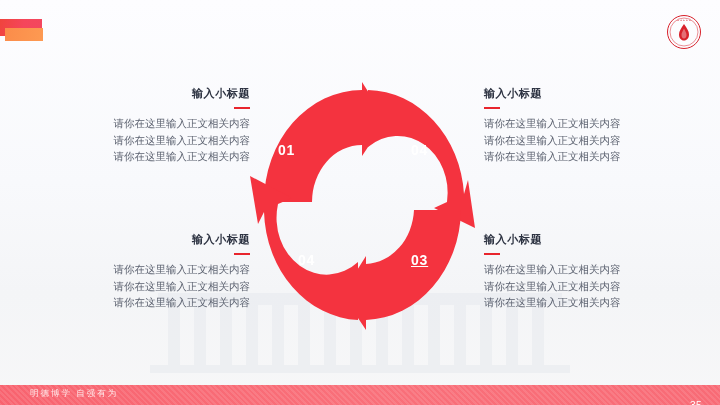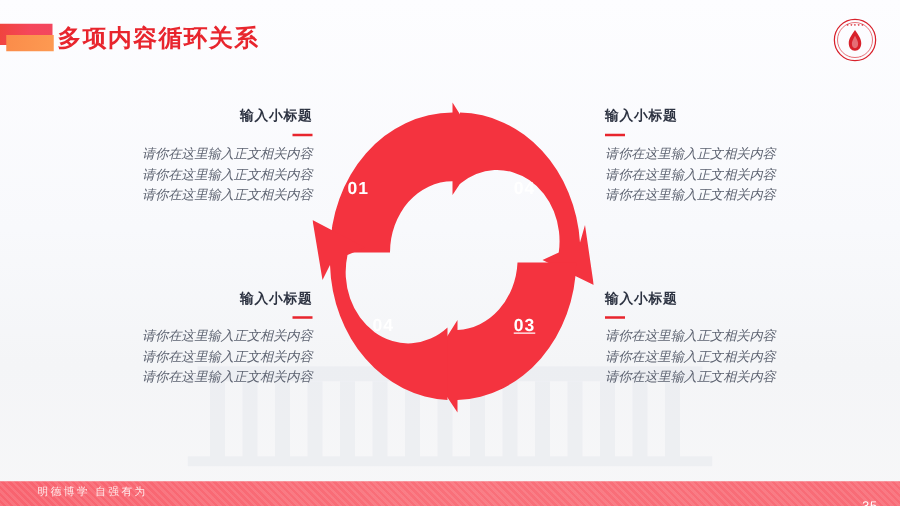--- a/index.html
+++ b/index.html
@@ -163,7 +163,6 @@
     <div class="front"></div>
   </div>
 
-  <div class="slide-title">多项内容循环关系</div>
 
   <svg class="seal" viewBox="0 0 72 72">
     <circle cx="36" cy="36" r="33" fill="none" stroke="#d8212b" stroke-width="2"></circle>

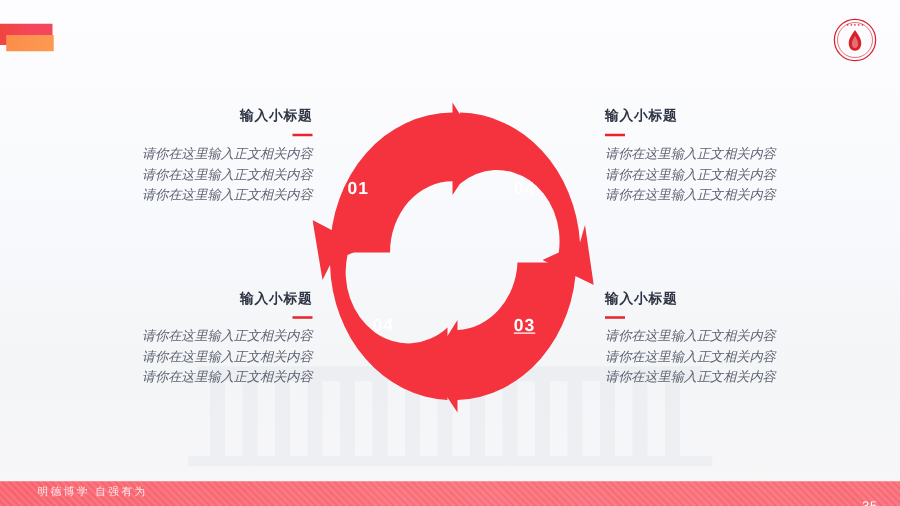--- a/index.html
+++ b/index.html
@@ -76,7 +76,6 @@
     color:#5c6270;
     line-height:16.5px;
     white-space:nowrap;
-    font-style:italic;
   }
 
   .block.right { text-align:left; }

